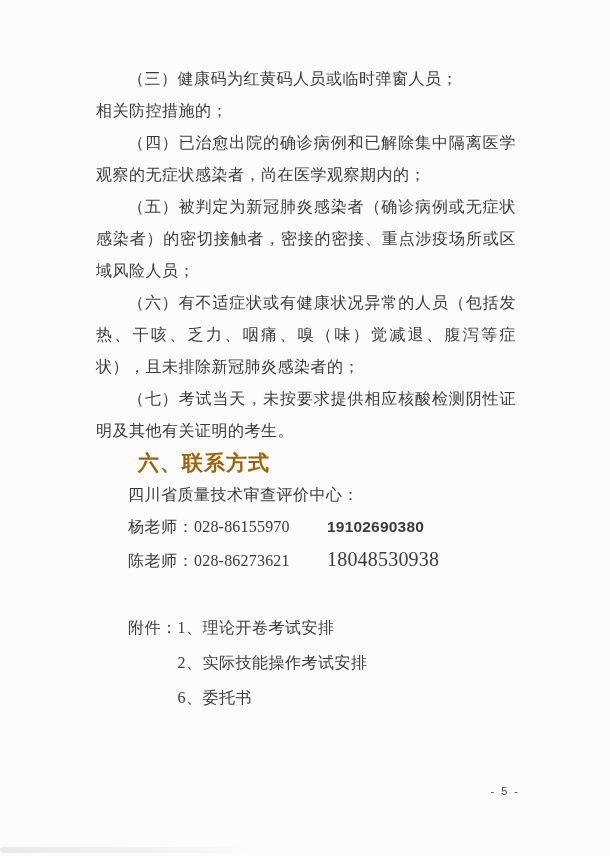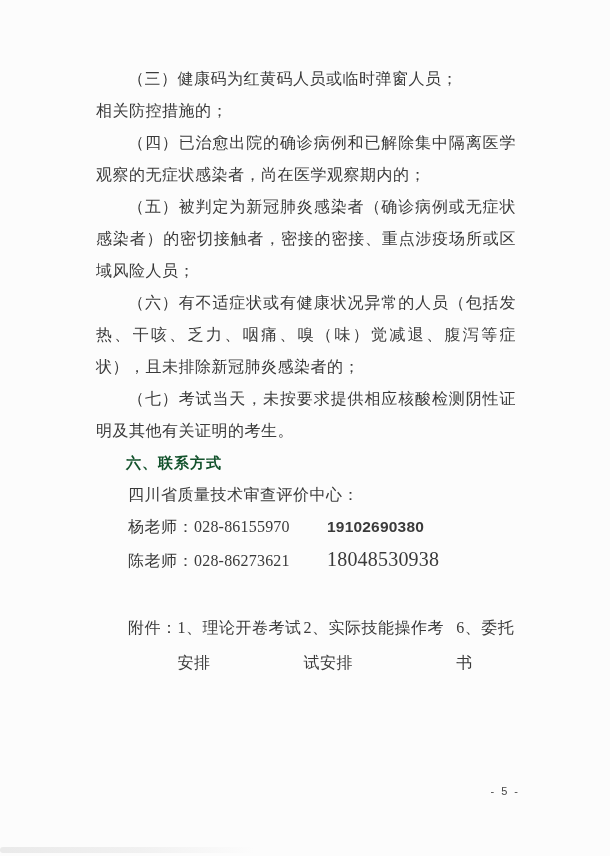--- a/index.html
+++ b/index.html
@@ -32,8 +32,8 @@
     margin: 0 0 0 2em;
     font-family: "Liberation Sans", "DejaVu Sans", sans-serif;
     font-weight: bold;
-    font-size: 15px;
-    color: #14532d;
+    font-size: 21px;
+    color: #a16207;
     letter-spacing: 1px;
   }
 

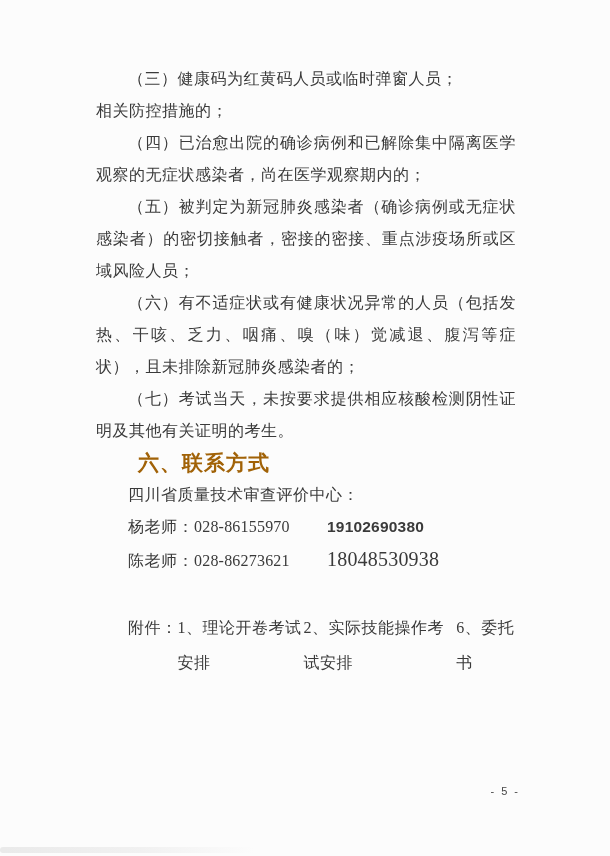--- a/index.html
+++ b/index.html
@@ -58,7 +58,7 @@
     text-align: left;
   }
   .attachment-label { flex: 0 0 auto; }
-  .attachment-items { display: flex; flex-direction: row; }
+  .attachment-items { display: flex; flex-direction: column; }
 
   .page-number {
     position: absolute;

